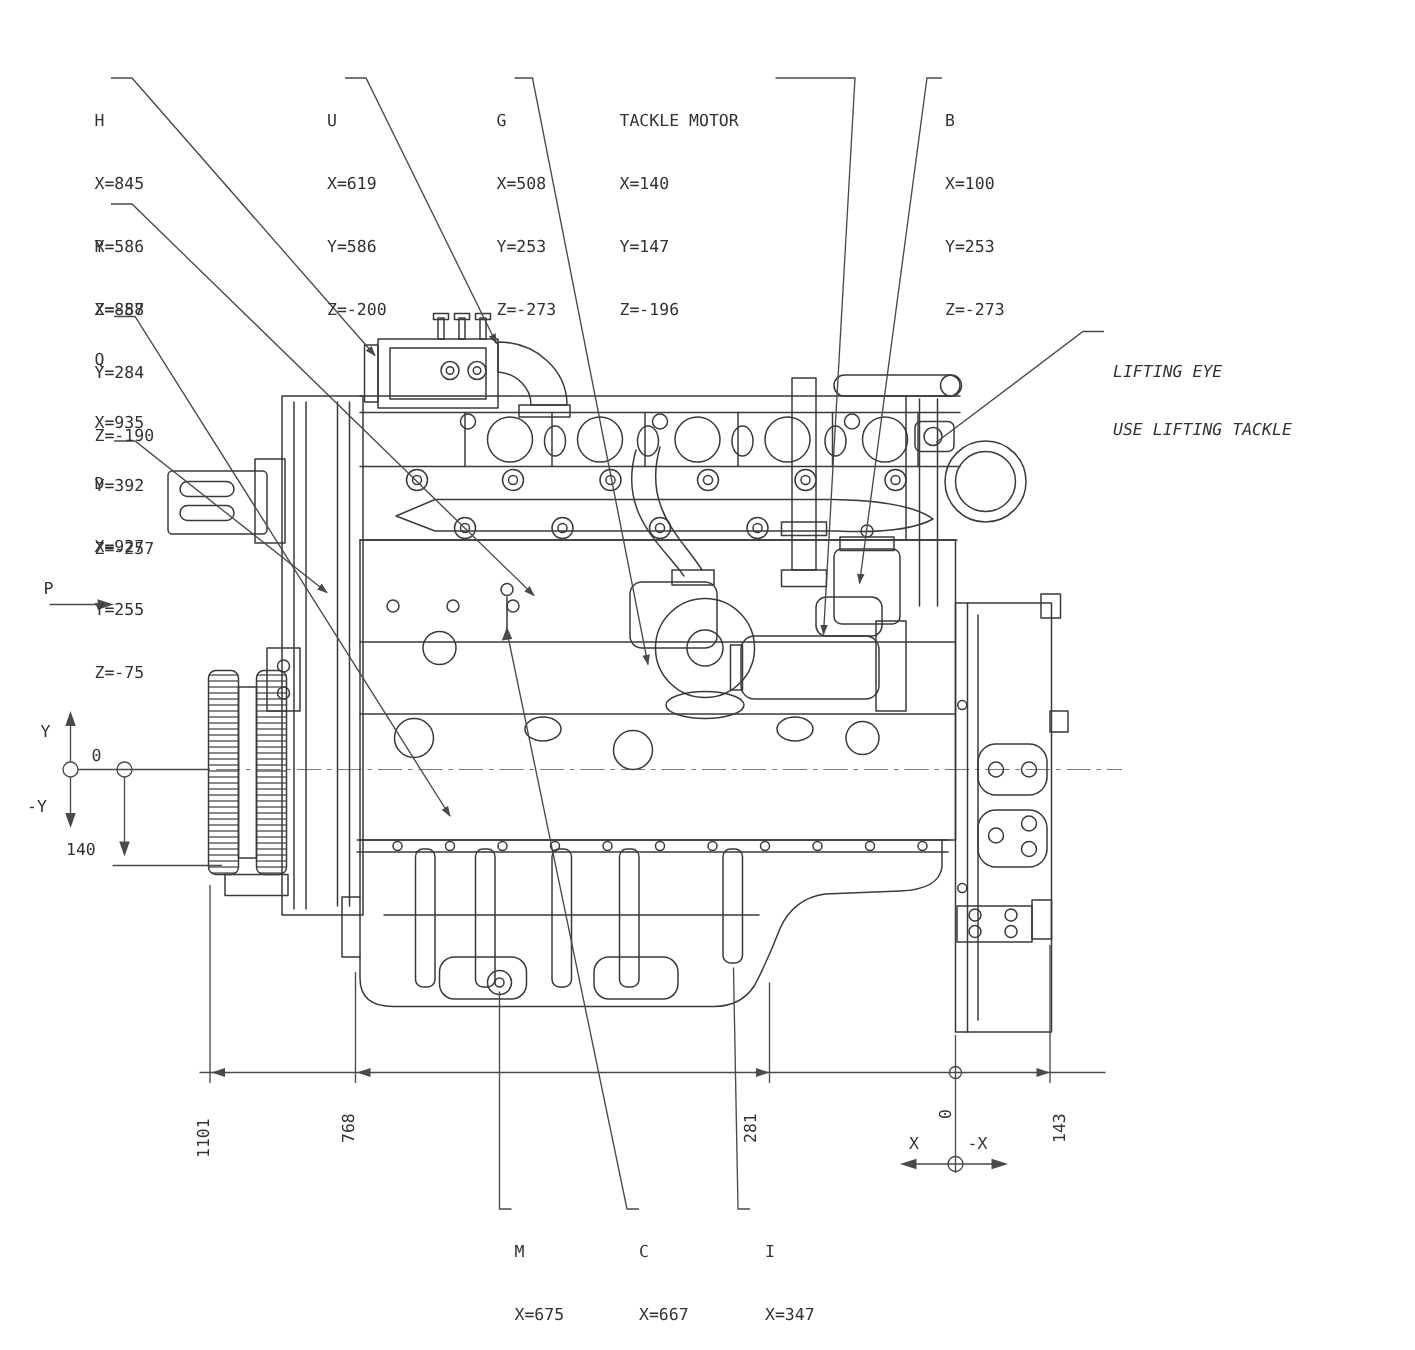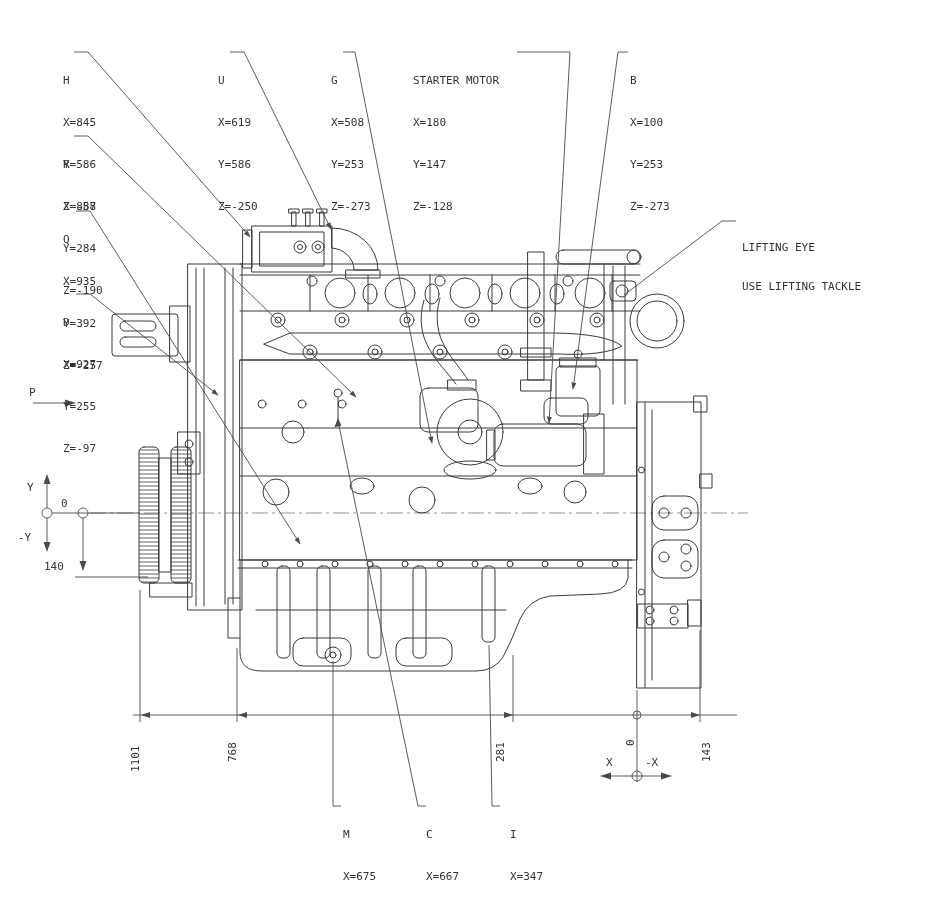--- a/index.html
+++ b/index.html
@@ -310,7 +310,7 @@
     <div>Z=-273</div>
   </div>
   <div class="callout" style="left:413px;top:46px">
-    <div>STARTER MOTOR</div>
+    <div>TACKLE MOTOR</div>
     <div>X=180</div>
     <div>Y=147</div>
     <div>Z=-128</div>

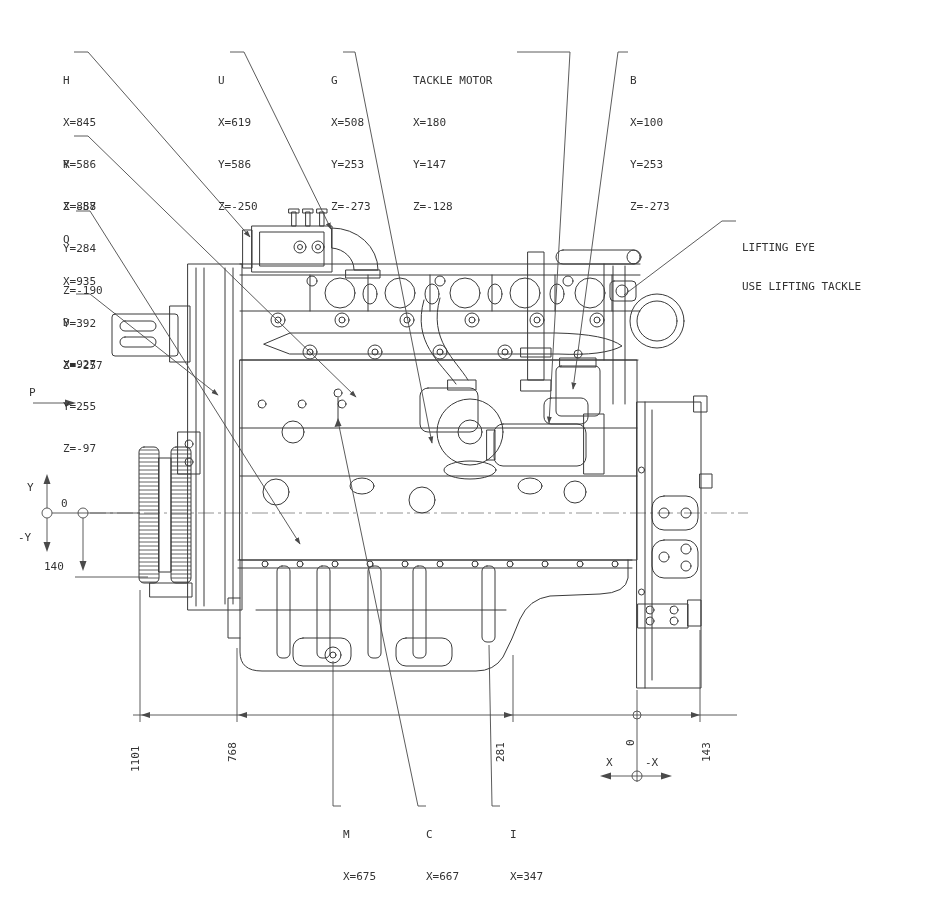--- a/index.html
+++ b/index.html
@@ -311,7 +311,7 @@
   </div>
   <div class="callout" style="left:413px;top:46px">
     <div>TACKLE MOTOR</div>
-    <div>X=180</div>
+    <div>X=140</div>
     <div>Y=147</div>
     <div>Z=-128</div>
   </div>

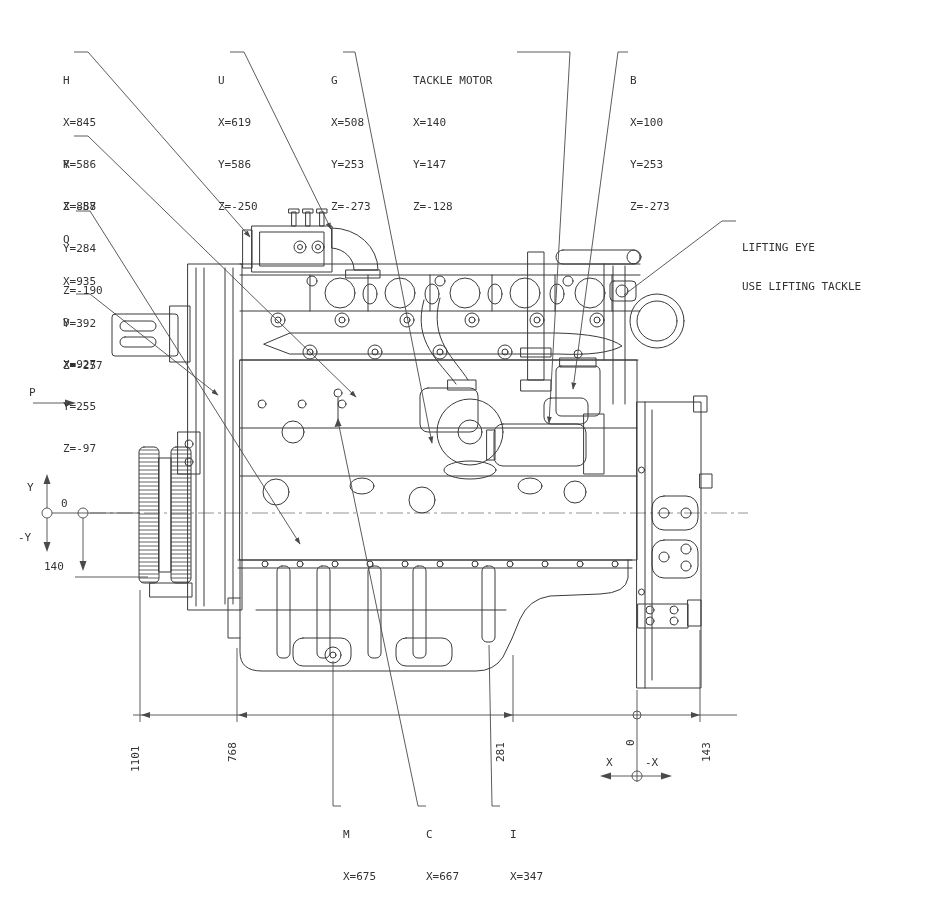--- a/index.html
+++ b/index.html
@@ -301,7 +301,7 @@
     <div>U</div>
     <div>X=619</div>
     <div>Y=586</div>
-    <div>Z=-250</div>
+    <div>Z=-200</div>
   </div>
   <div class="callout" style="left:331px;top:46px">
     <div>G</div>

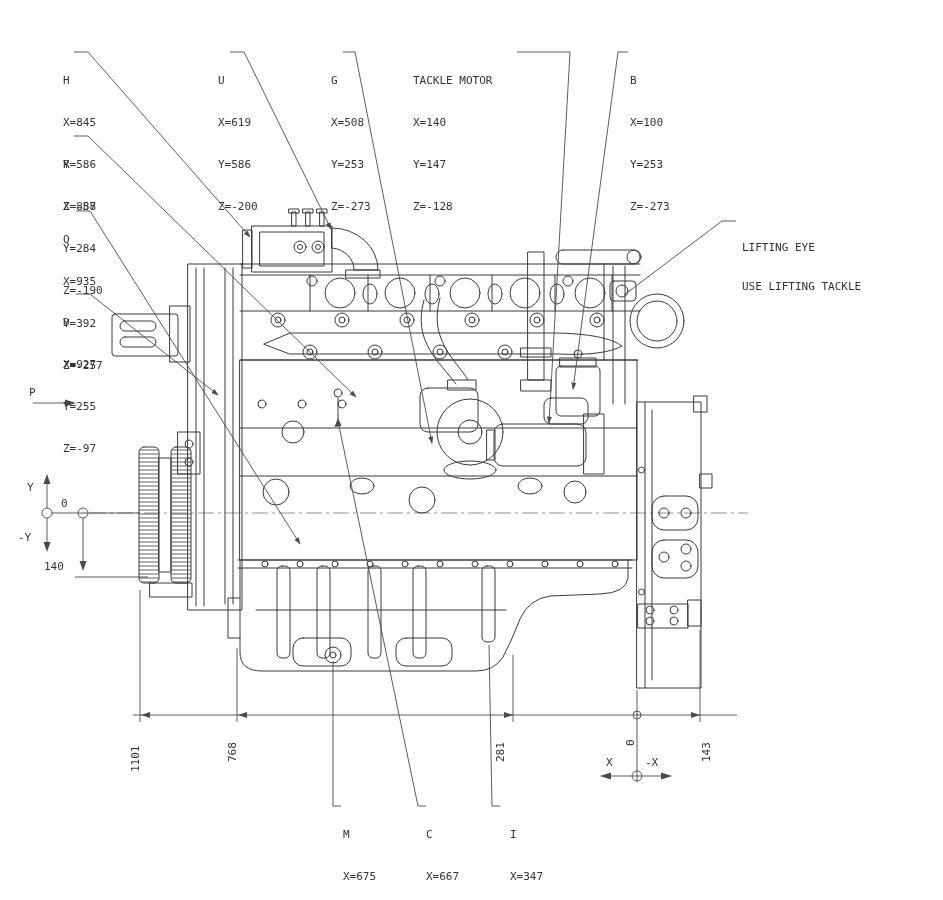--- a/index.html
+++ b/index.html
@@ -313,7 +313,7 @@
     <div>TACKLE MOTOR</div>
     <div>X=140</div>
     <div>Y=147</div>
-    <div>Z=-128</div>
+    <div>Z=-196</div>
   </div>
   <div class="callout" style="left:630px;top:46px">
     <div>B</div>

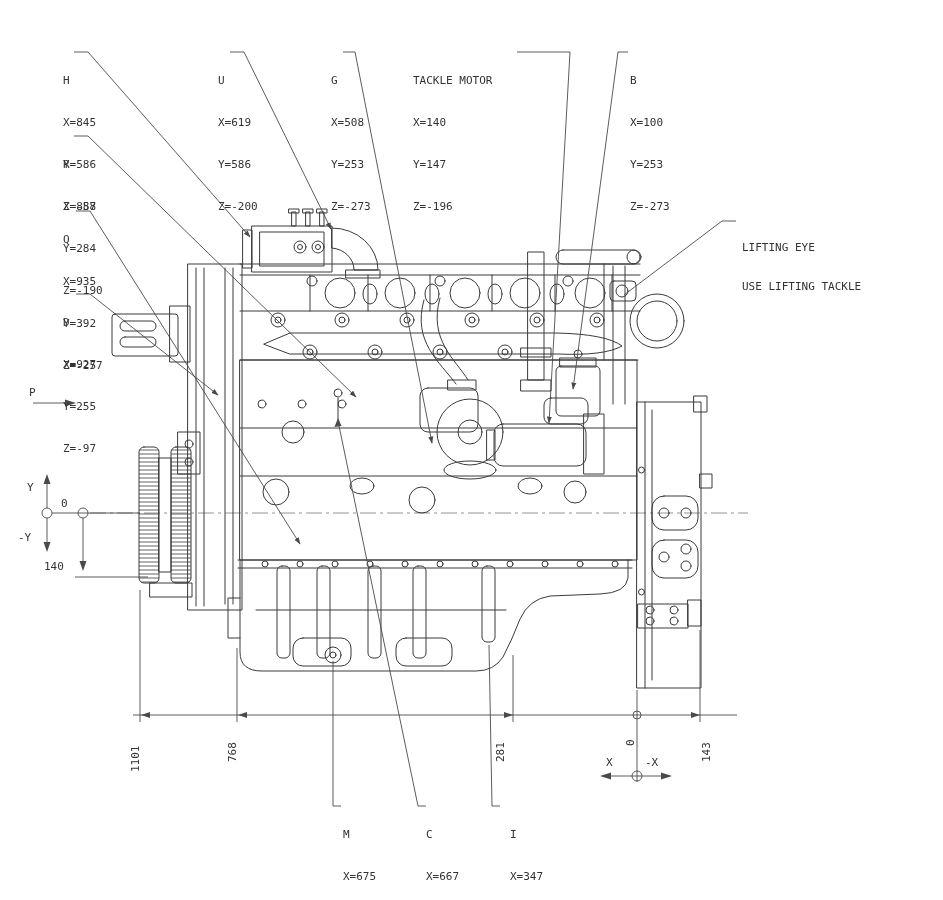--- a/index.html
+++ b/index.html
@@ -8,7 +8,7 @@
   svg{position:absolute;left:0;top:0;}
   .callout{position:absolute;font-size:11px;line-height:14px;white-space:pre;color:#333;}
   .callout div{min-height:14px;}
-  .note{position:absolute;font-size:11px;line-height:13px;white-space:pre;color:#333;}
+  .note{position:absolute;font-size:11px;line-height:13px;white-space:pre;color:#333;font-style:italic;}
 </style>
 </head>
 <body>

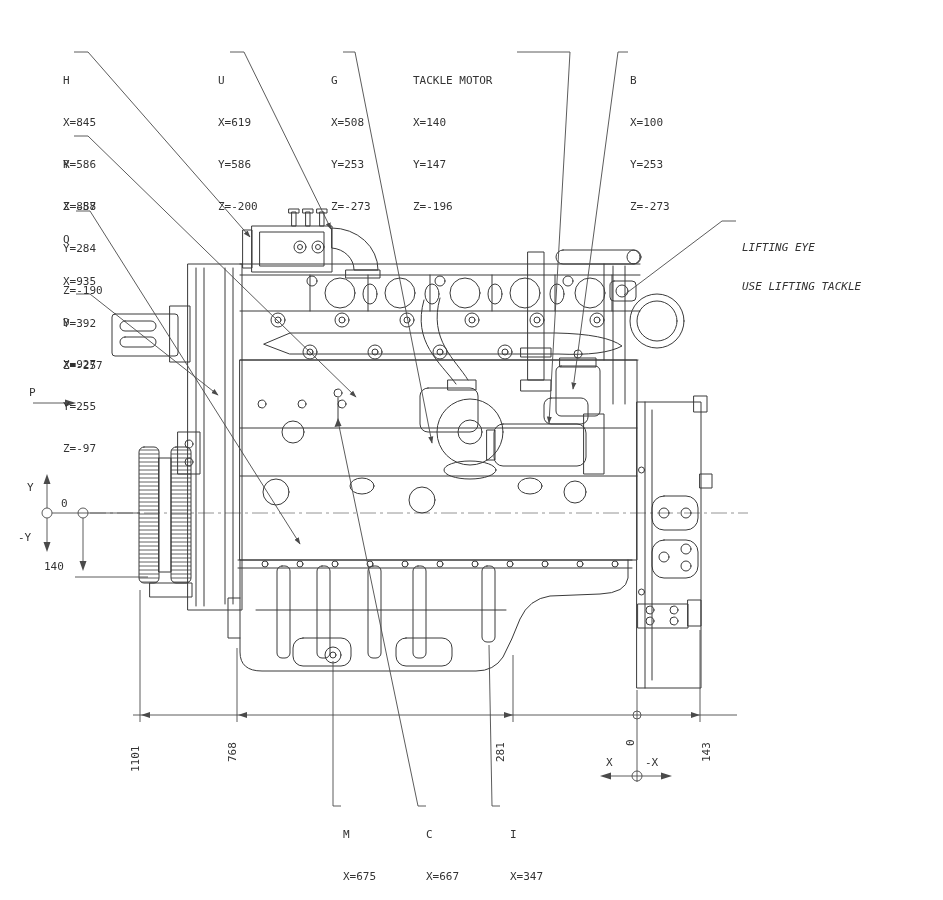--- a/index.html
+++ b/index.html
@@ -337,7 +337,7 @@
     <div>D</div>
     <div>X=927</div>
     <div>Y=255</div>
-    <div>Z=-97</div>
+    <div>Z=-75</div>
   </div>
   <div class="callout" style="left:343px;top:800px">
     <div>M</div>

